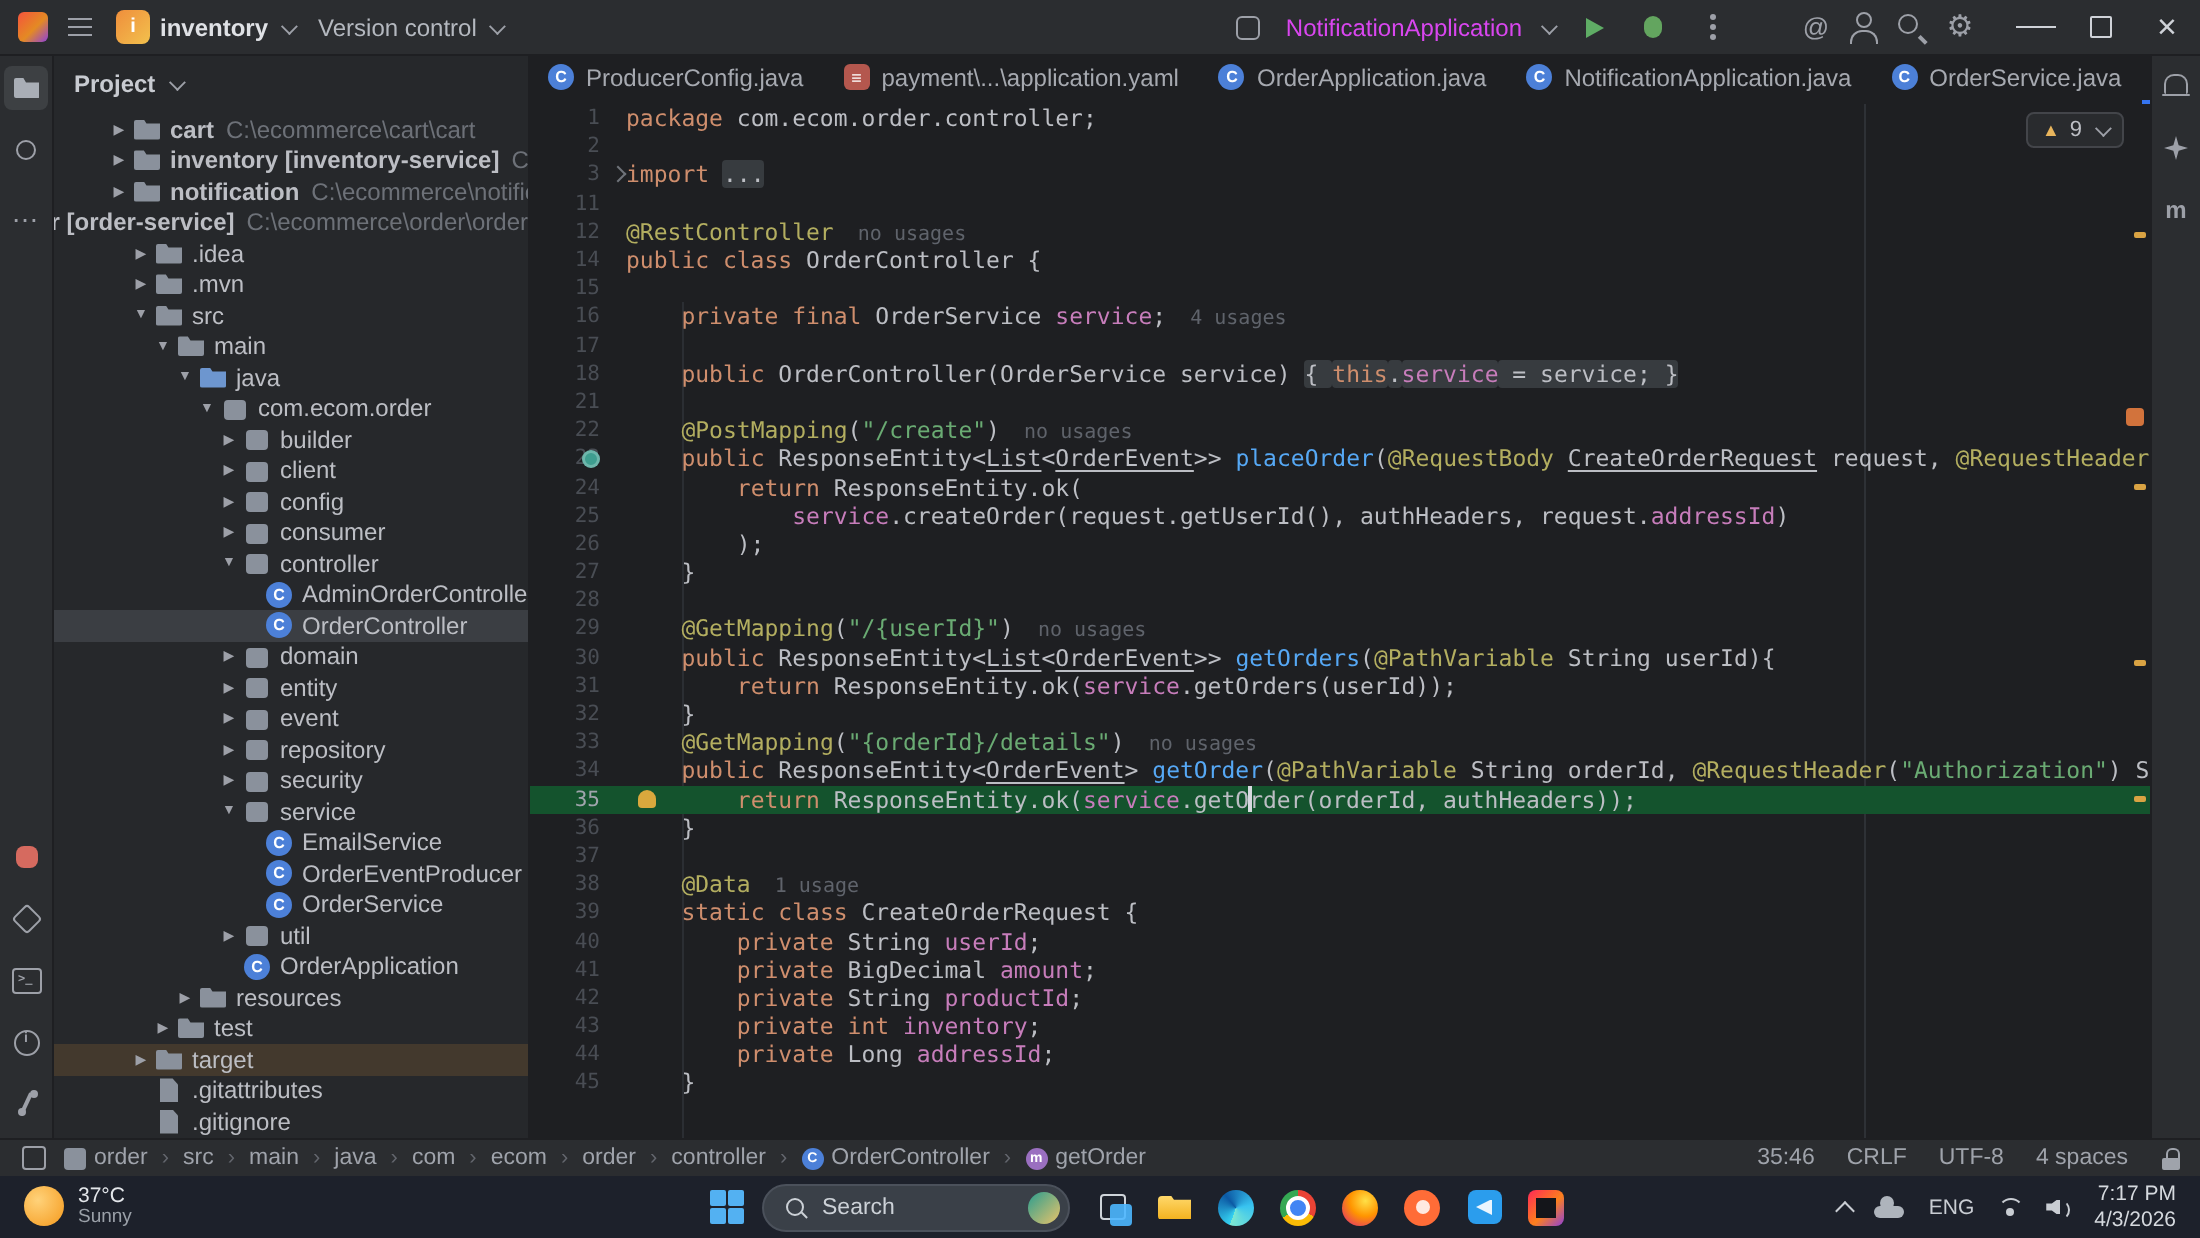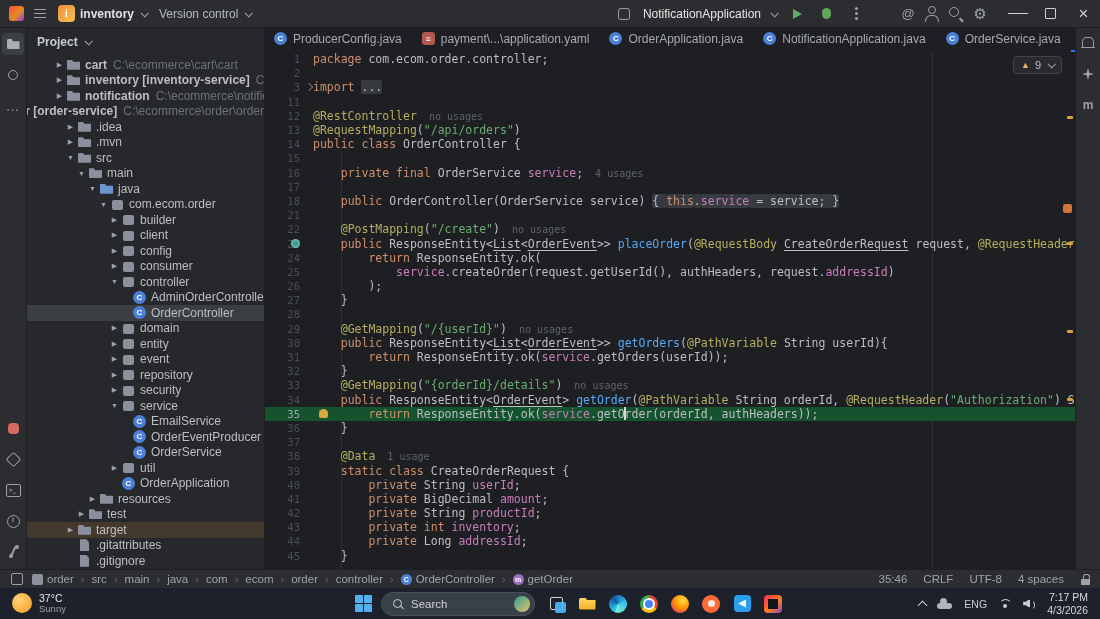--- a/index.html
+++ b/index.html
@@ -13,7 +13,7 @@
         gap:5px;border-radius:4px;color:#9da0a8;padding:0 5px;}
   .tproj{color:#dfe1e5;font-weight:700;}
   .tvcs{color:#b4b8bf;}
-  .tmid{margin-left:auto;display:flex;align-items:center;gap:8px;color:#e5e5e5;}
+  .tmid{margin-left:auto;display:flex;align-items:center;gap:8px;color:#d946ef;}
   .tright{display:flex;align-items:center;margin-left:30px;gap:2px;}
   .twin{display:flex;margin-left:10px;}
   .winbtn{width:33px;height:27px;display:flex;align-items:center;justify-content:center;color:#cfd2d8;}

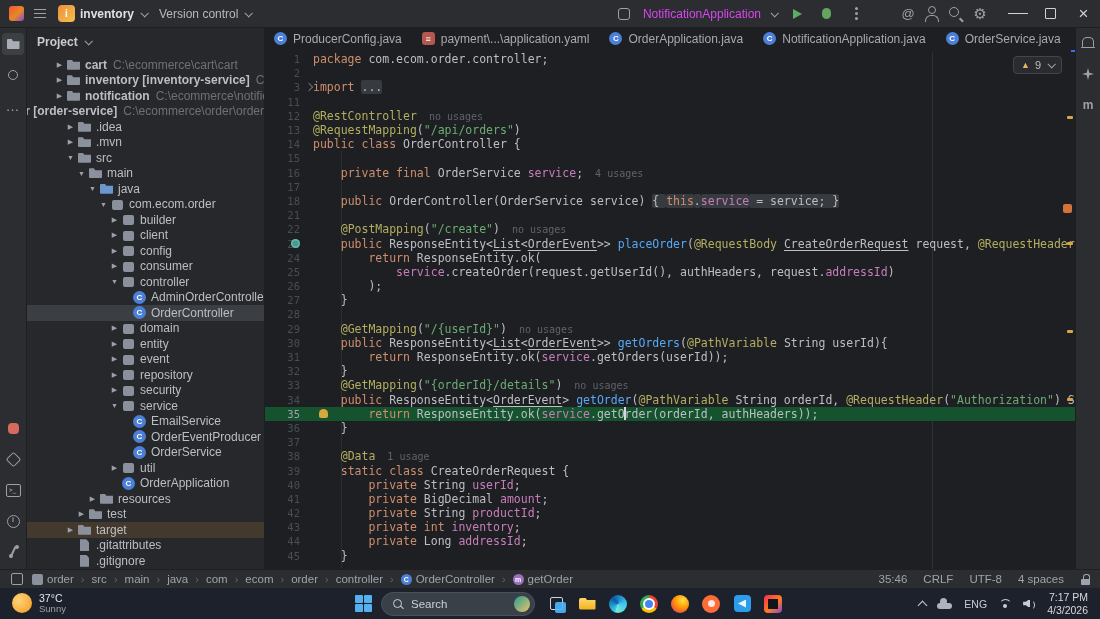--- a/index.html
+++ b/index.html
@@ -504,10 +504,6 @@
           <span class="ctext"><span class="seg ann">@RestController</span><span class="seg hint">  no usages</span></span>
         </div>
         <div class="crow">
-          <span class="ln">13</span>
-          <span class="ctext"><span class="seg ann">@RequestMapping</span><span class="seg p">(</span><span class="seg str">"/api/orders"</span><span class="seg p">)</span></span>
-        </div>
-        <div class="crow">
           <span class="ln">14</span>
           <span class="ctext"><span class="seg kw">public class </span><span class="seg p">OrderController {</span></span>
         </div>

